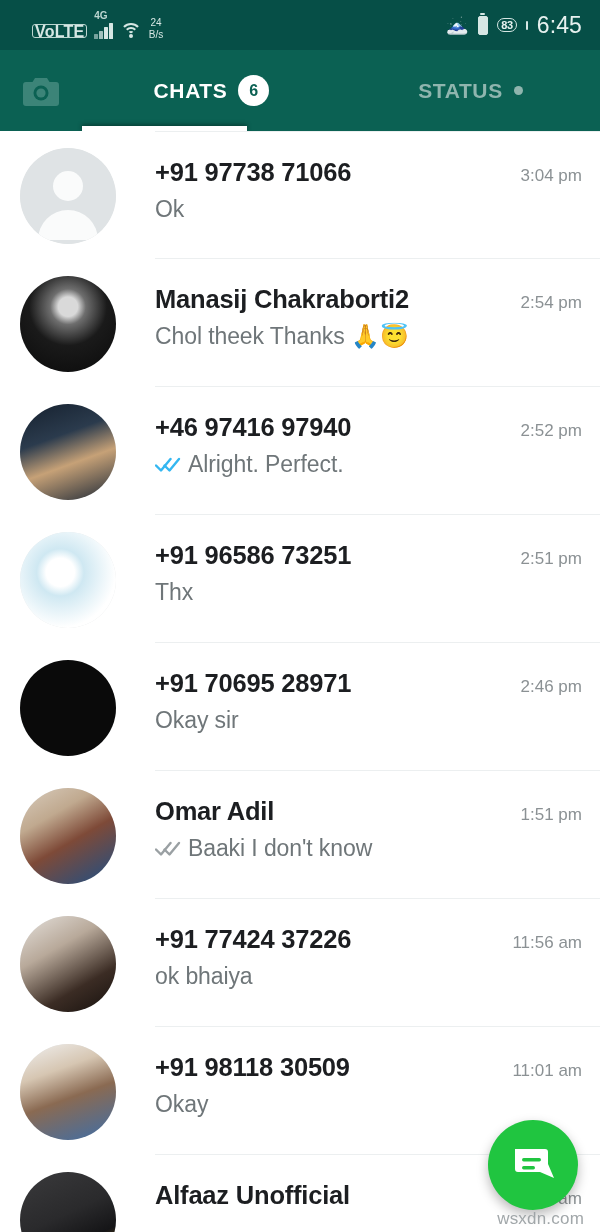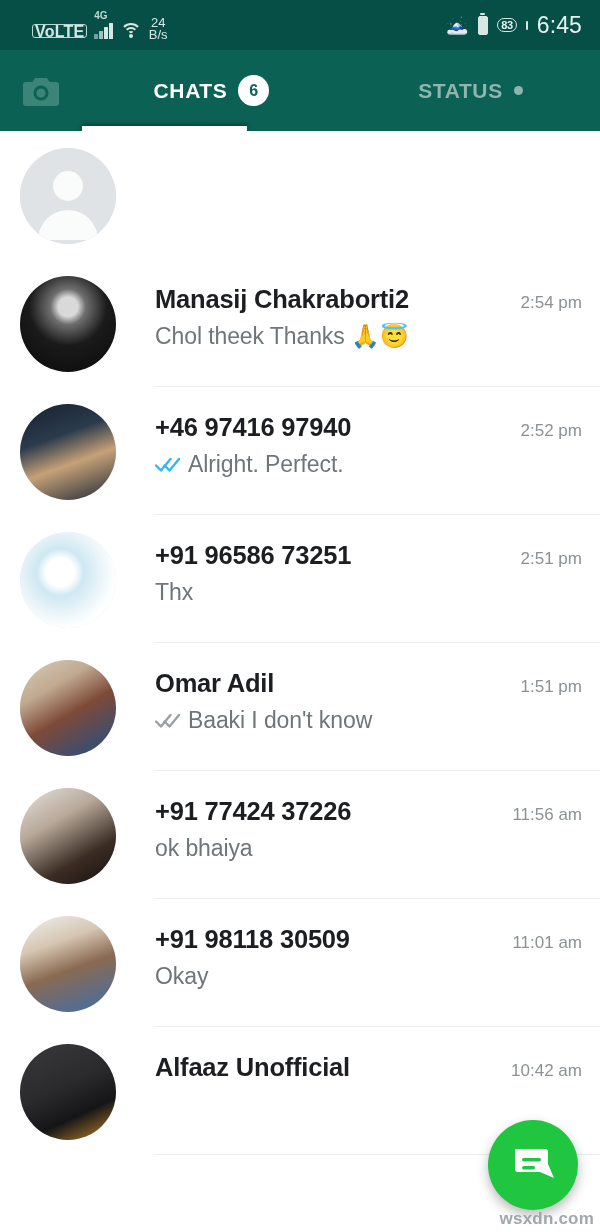--- a/index.html
+++ b/index.html
@@ -40,7 +40,7 @@
   .wifi .w2 { width:14px; height:14px; top:6px; }
   .wifi .w3 { width:6px;  height:6px;  top:10px; }
   .wifi .dot { width:4px;height:4px;background:#d6e7e4;border-radius:50%;top:13px;border:none;}
-  .netspeed { font-size:13px; line-height:12px; text-align:center; color:#d6e7e4; margin-bottom:1px;}
+  .netspeed { font-size:10px; line-height:12px; text-align:center; color:#d6e7e4; margin-bottom:1px;}
   .netspeed b { display:block; font-weight:normal; }
   .sb-right { display:flex; align-items:center; gap:9px; font-size:19px; color:#e7f1ef; }
   .bt { font-size:18px; line-height:18px; }

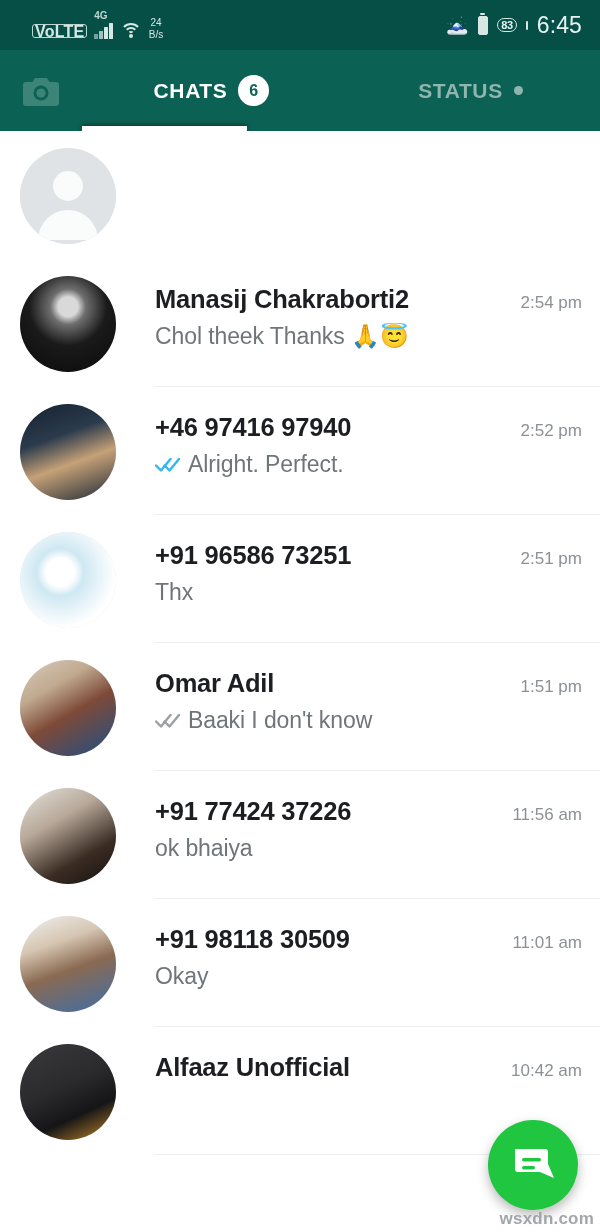--- a/index.html
+++ b/index.html
@@ -167,6 +167,15 @@
             <path d="M18 92a30 30 0 0 1 60 0z" fill="#fafbfb"></path>
           </svg>
         </div>
+        <div class="rowbody">
+          <div class="rowtop">
+            <span class="name">+91 97738 71066</span>
+            <span class="time">3:04 pm</span>
+          </div>
+          <div class="msg">
+            <span class="msgtext">Ok</span>
+          </div>
+        </div>
       </div>
       <div class="row">
         <div class="avatar">

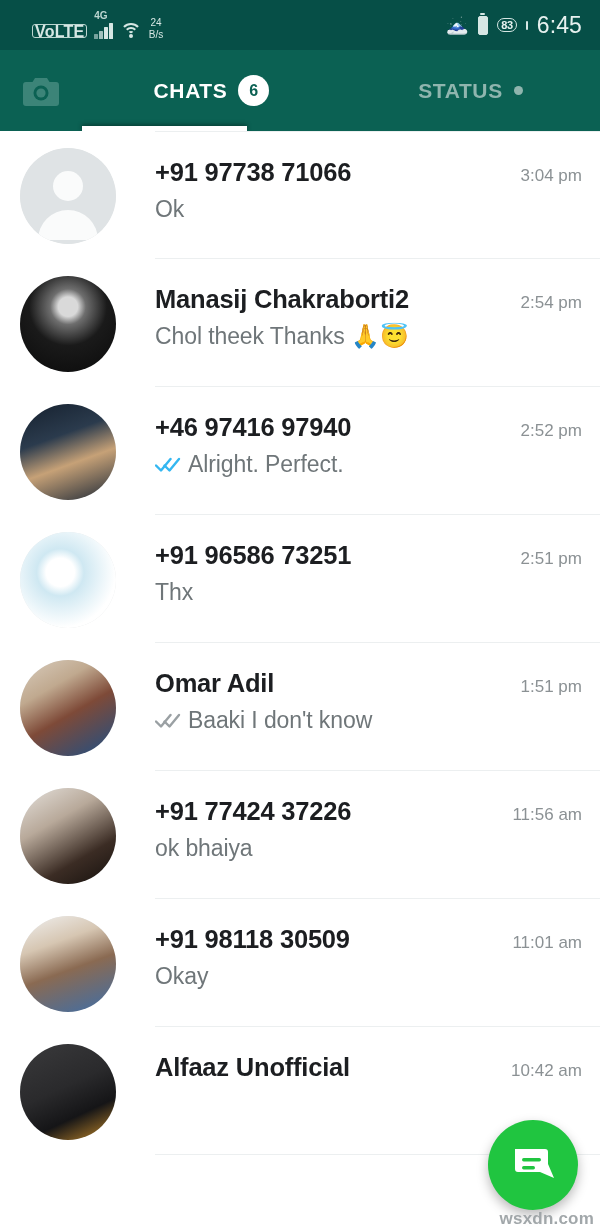--- a/index.html
+++ b/index.html
@@ -226,6 +226,20 @@
       </div>
       <div class="row">
         <div class="avatar">
+          <div class="art art-black-logo"></div>
+        </div>
+        <div class="rowbody">
+          <div class="rowtop">
+            <span class="name">+91 70695 28971</span>
+            <span class="time">2:46 pm</span>
+          </div>
+          <div class="msg">
+            <span class="msgtext">Okay sir</span>
+          </div>
+        </div>
+      </div>
+      <div class="row">
+        <div class="avatar">
           <div class="art art-man-blue"></div>
         </div>
         <div class="rowbody">

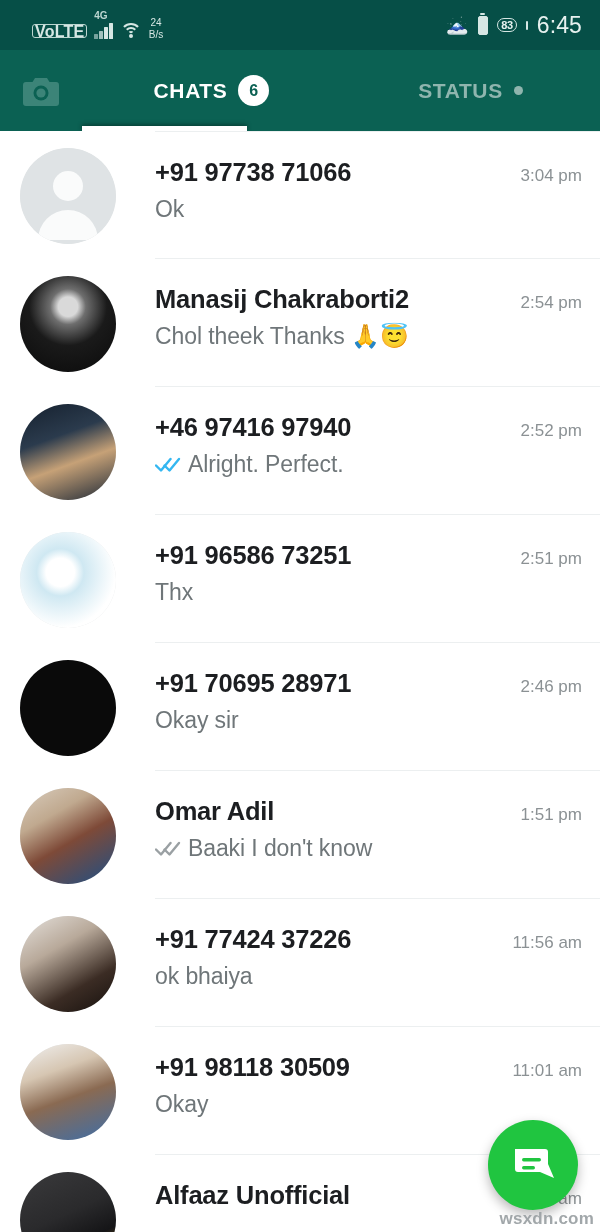--- a/index.html
+++ b/index.html
@@ -97,8 +97,8 @@
          box-shadow: 0 5px 12px rgba(0,0,0,.28); border:none; }
   .fab svg { width:42px; height:38px; }
 
-  .watermark { position:absolute; right:6px; bottom:3px; font-size:17px; color:#9aa0a3; opacity:.92;
-               letter-spacing:.2px;font-weight:bold; }
+  .watermark { position:absolute; right:16px; bottom:3px; font-size:17px; color:#9aa0a3; opacity:.92;
+               letter-spacing:.2px; }
 </style>
 </head>
 <body>

